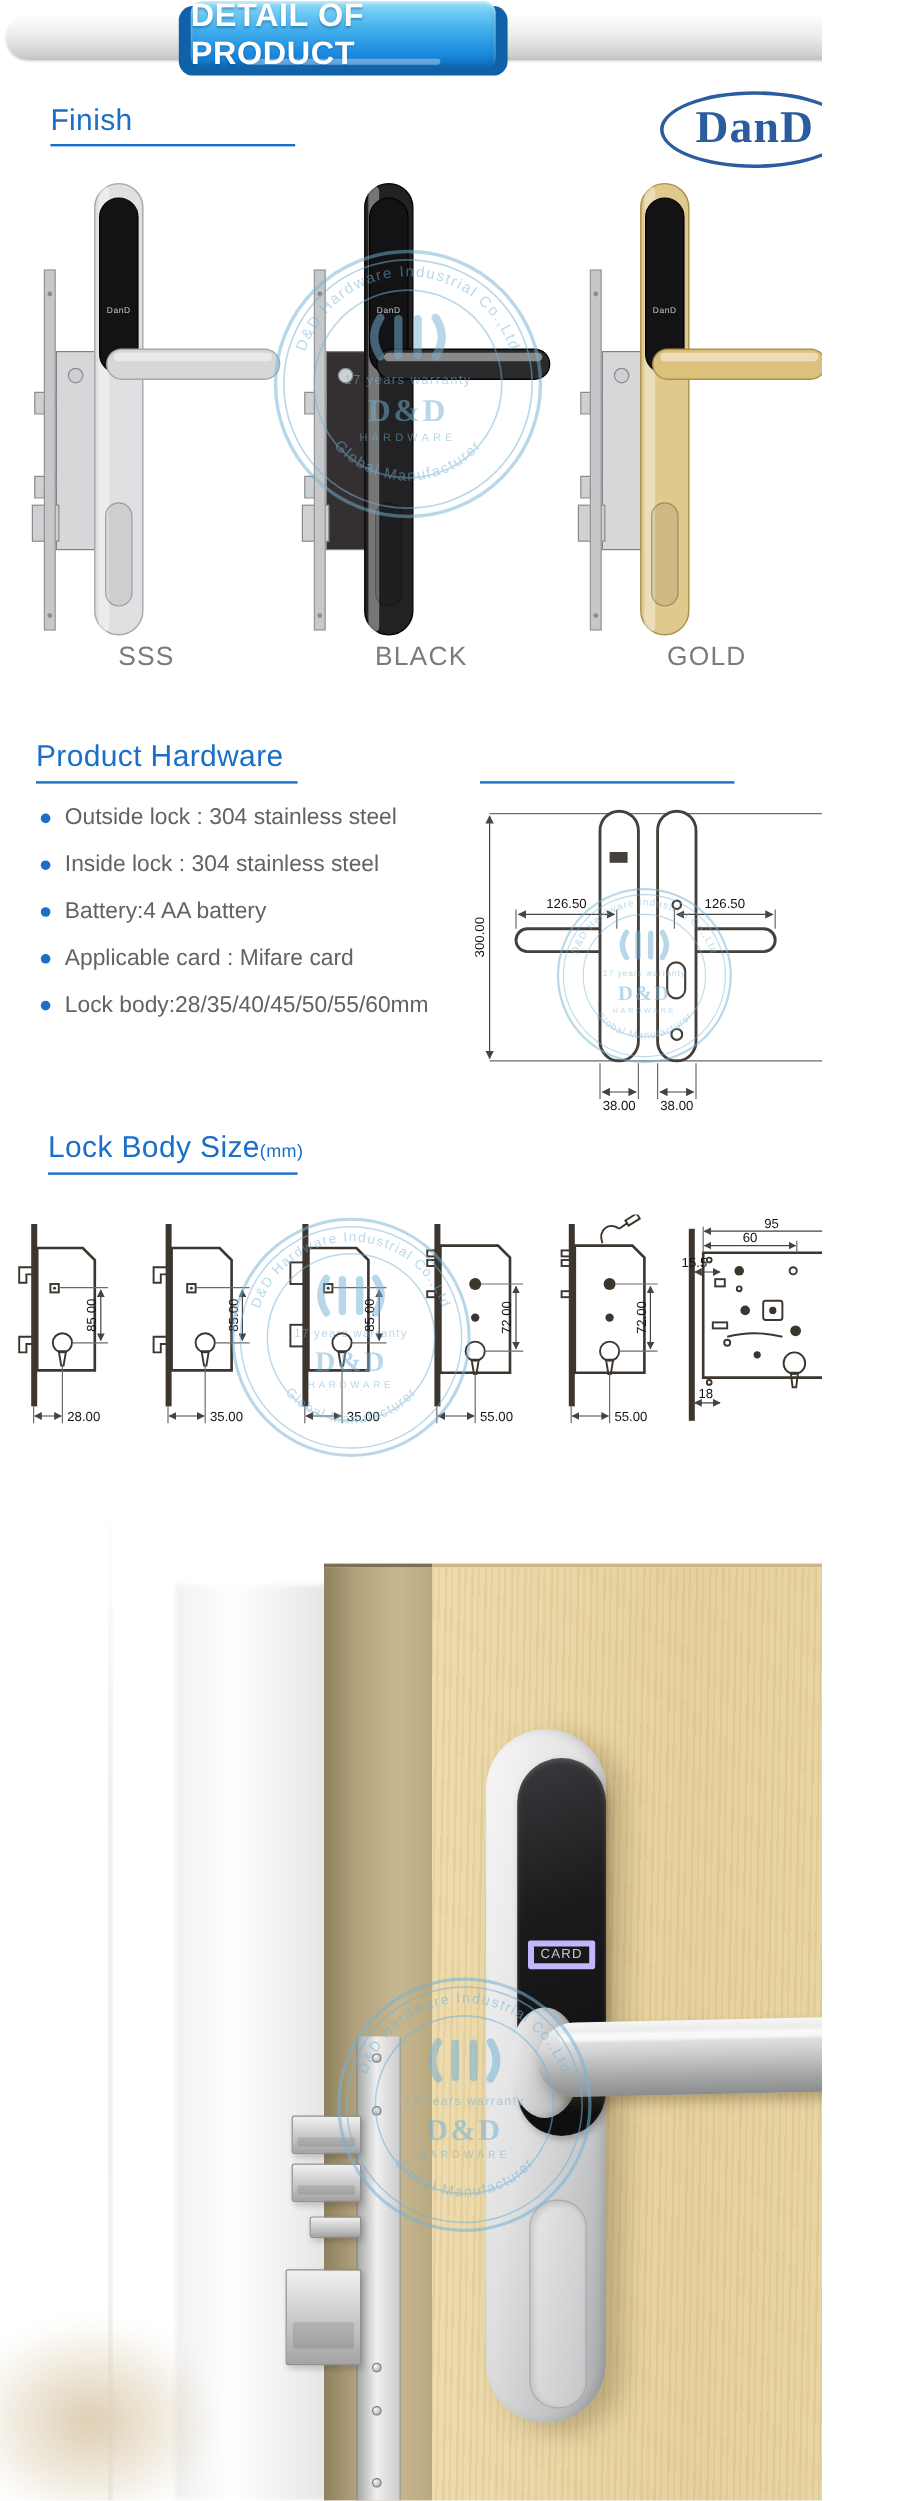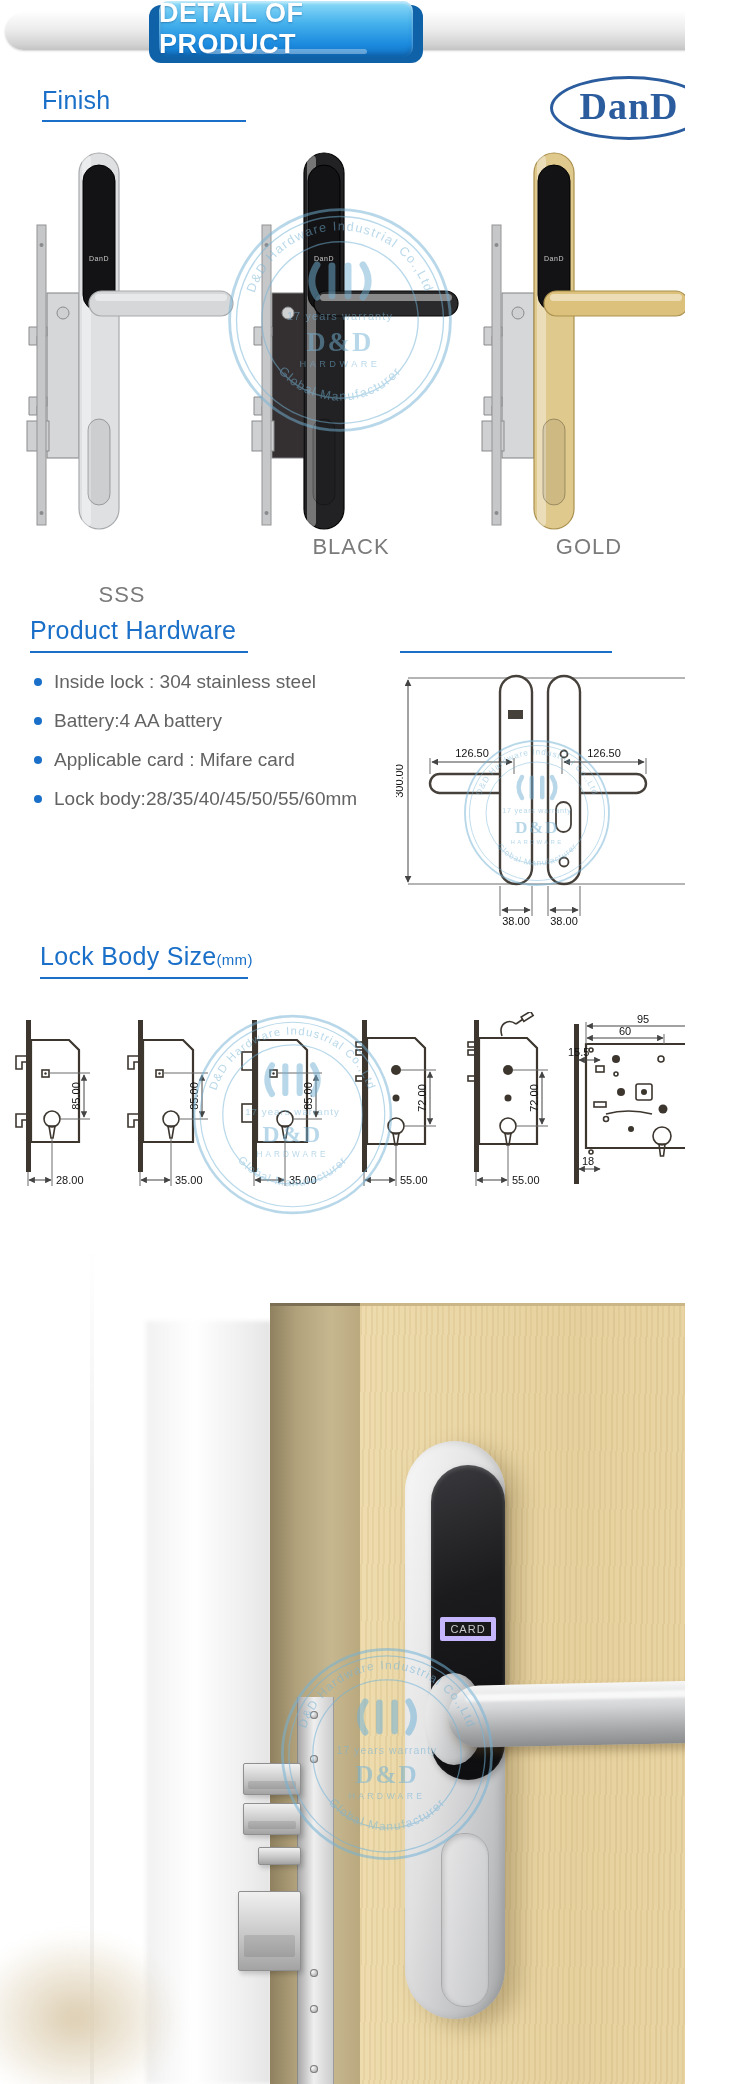--- a/index.html
+++ b/index.html
@@ -222,7 +222,7 @@
     </svg>
   </figure>
 
-  <span class="flabel" style="left:57px;margin-top:48px;">SSS</span>
+  <span class="flabel" style="left:57px;">SSS</span>
   <span class="flabel" style="left:286px;">BLACK</span>
   <span class="flabel" style="left:524px;text-align:center;">GOLD</span>
 

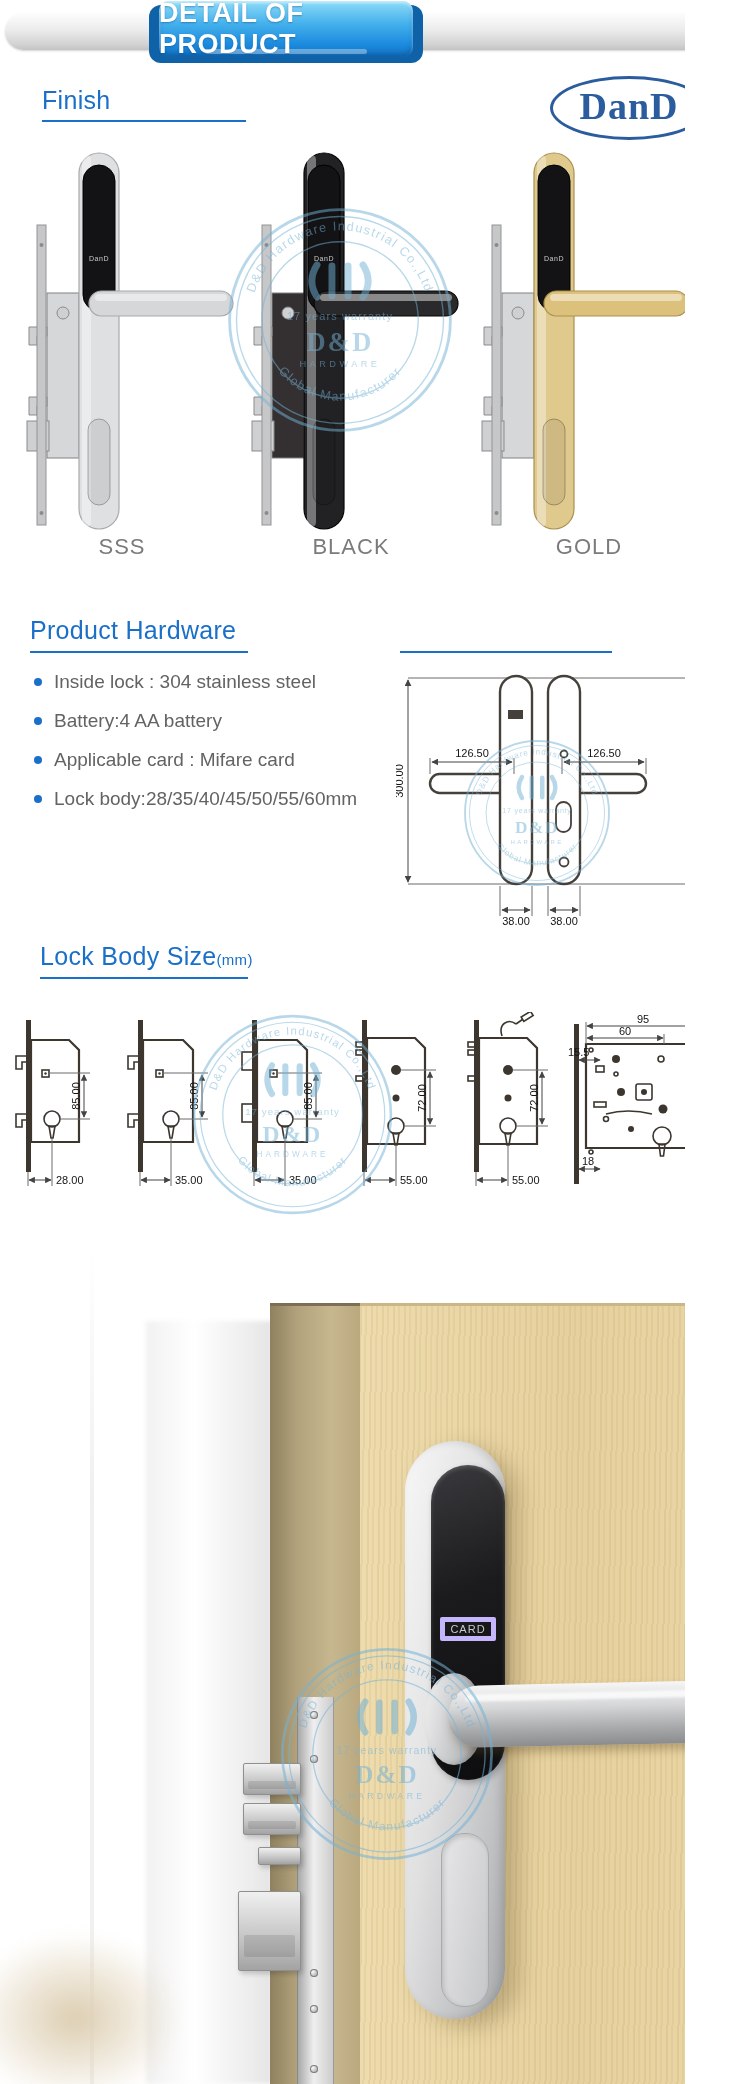--- a/index.html
+++ b/index.html
@@ -233,6 +233,10 @@
   <ul class="params">
     <li>
         <span class="dot"></span>
+        <span>Outside lock : 304 stainless steel</span>
+      </li>
+    <li>
+        <span class="dot"></span>
         <span>Inside lock : 304 stainless steel</span>
       </li>
     <li>

